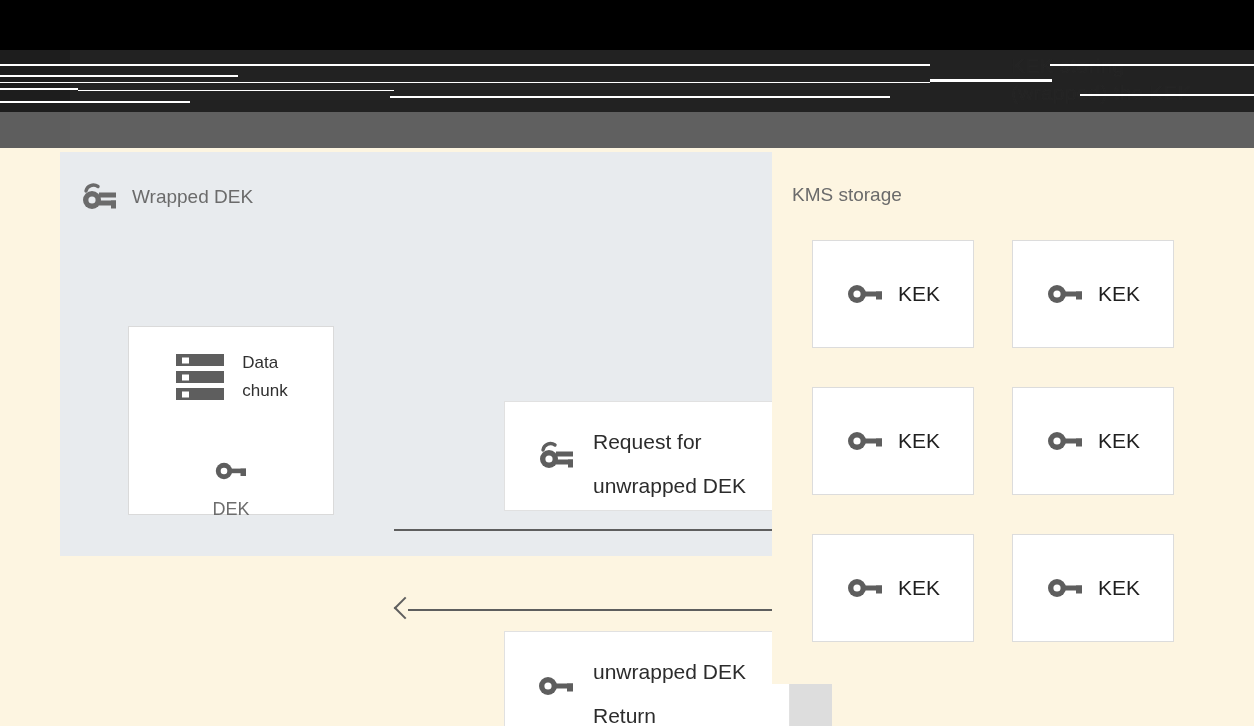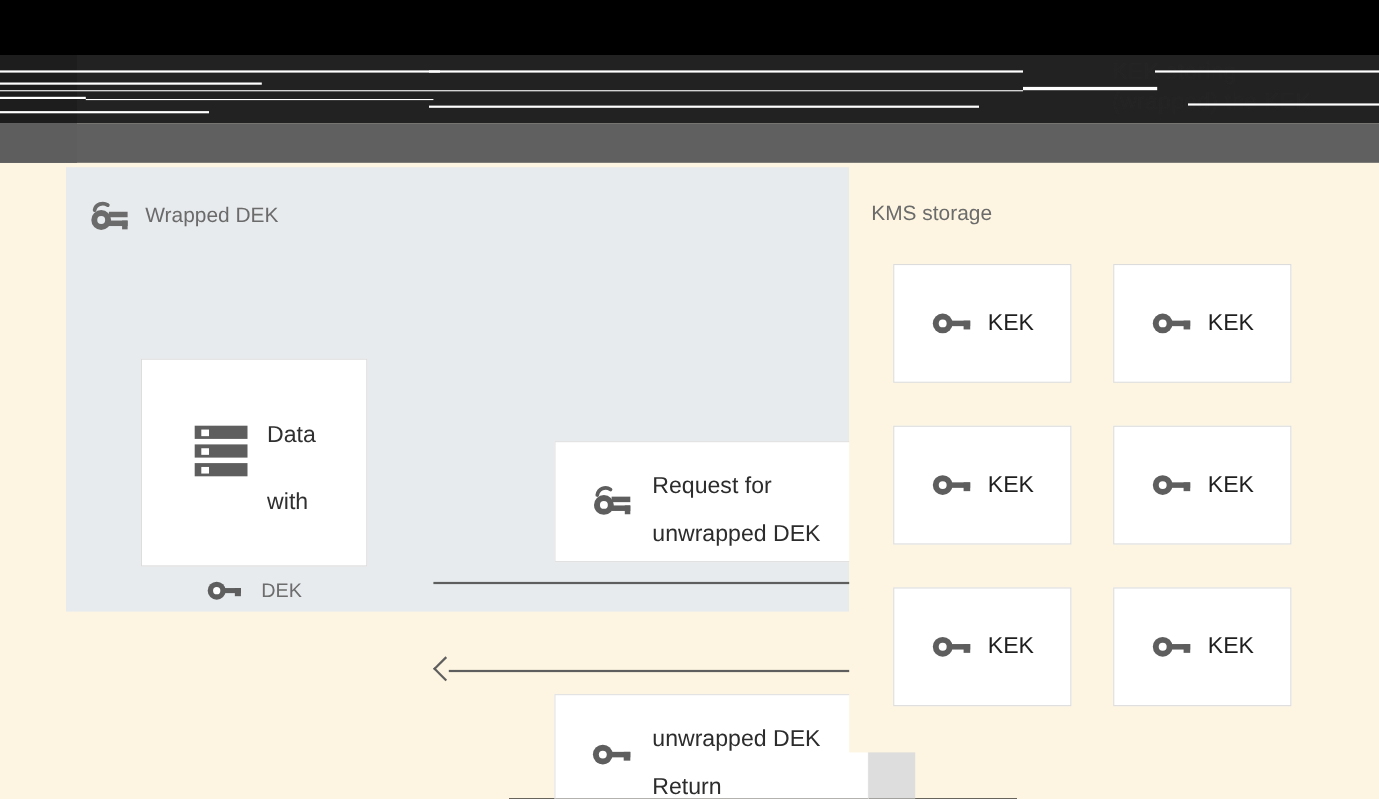--- a/index.html
+++ b/index.html
@@ -57,7 +57,7 @@
     padding-top: 22px;
   }
   .data-row { display: flex; align-items: center; gap: 16px; }
-  .data-label { font-size: 21px; line-height: 28px; color: #303030; margin-top: 33px; }
+  .data-label { font-size: 17px; line-height: 28px; color: #303030; }
   .card-sep { width: 144px; height: 1px; background: #e2e2e2; margin: 28px 0 0 0; }
   .dek-row { display: flex; align-items: center; gap: 16px; margin-top: 26px; }
   .dek-label { font-size: 18px; color: #6d6d6d; }

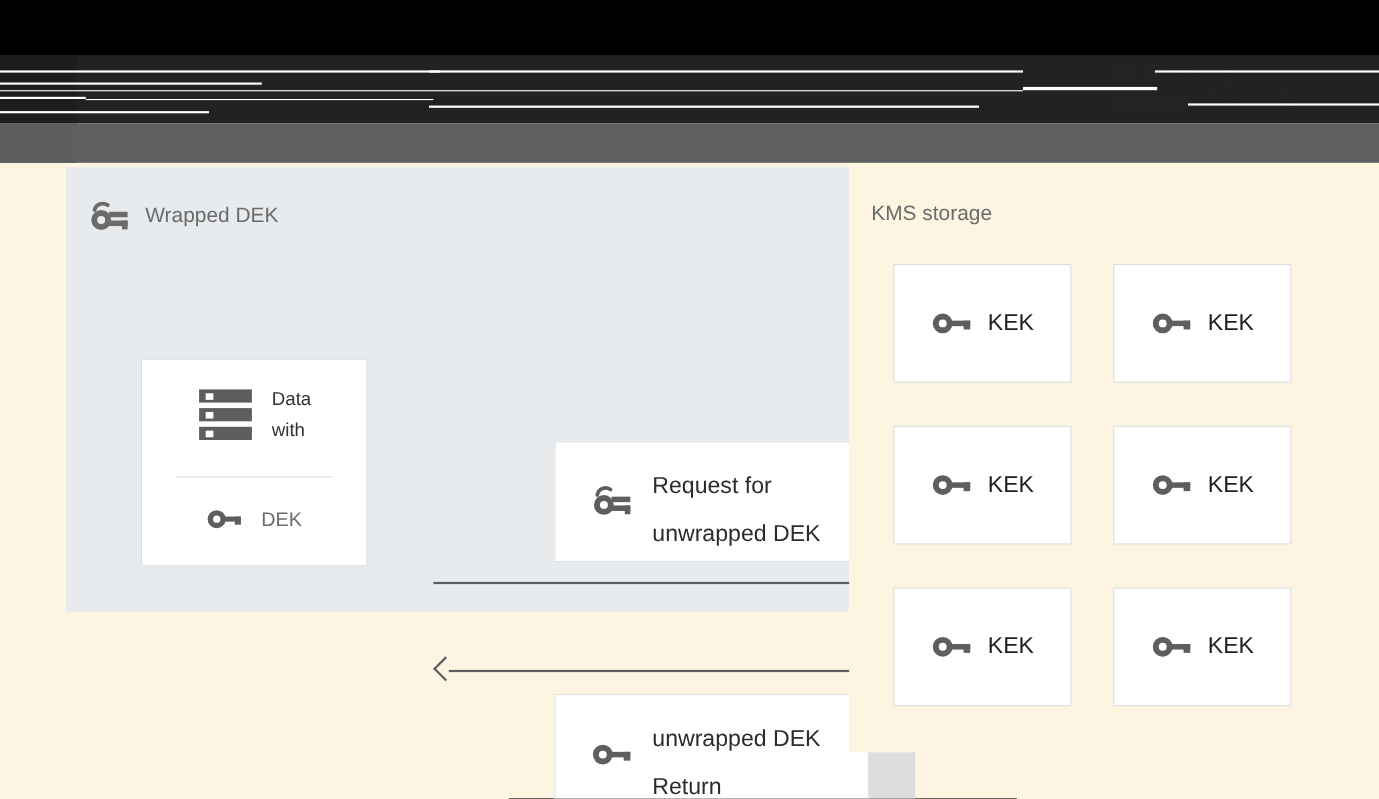--- a/index.html
+++ b/index.html
@@ -207,7 +207,7 @@
       </span>
       <span>
         <span class="data-label" style="display:block">Data</span>
-        <span class="data-label" style="display:block">with</span>
+        <span class="data-label" style="display:block">chunk</span>
       </span>
     </div>
 

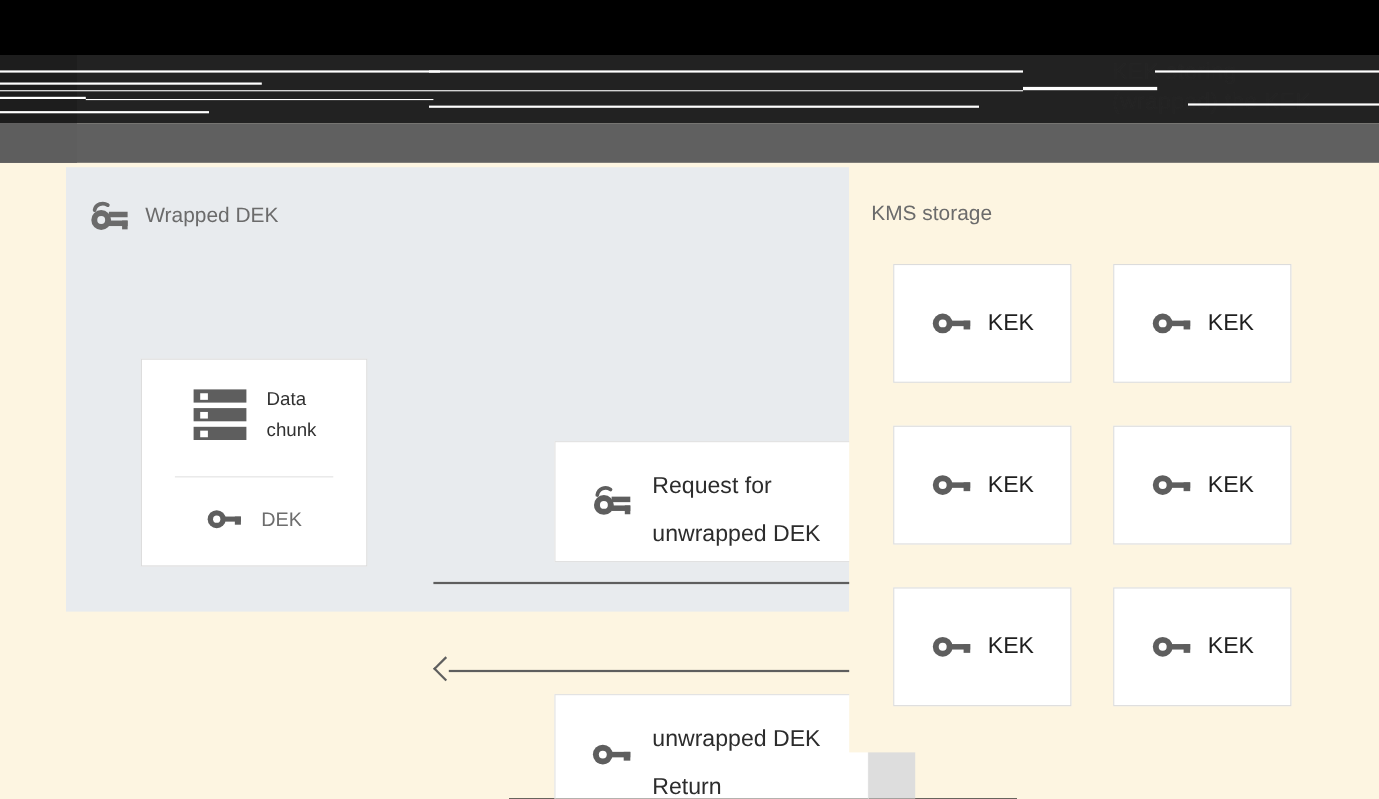--- a/index.html
+++ b/index.html
@@ -59,7 +59,7 @@
   .data-row { display: flex; align-items: center; gap: 16px; }
   .data-label { font-size: 17px; line-height: 28px; color: #303030; }
   .card-sep { width: 144px; height: 1px; background: #e2e2e2; margin: 28px 0 0 0; }
-  .dek-row { display: flex; align-items: center; gap: 16px; margin-top: 26px; }
+  .dek-row { display: flex; align-items: center; gap: 16px; margin-top: 26px; flex-direction: column; }
   .dek-label { font-size: 18px; color: #6d6d6d; }
 
   

